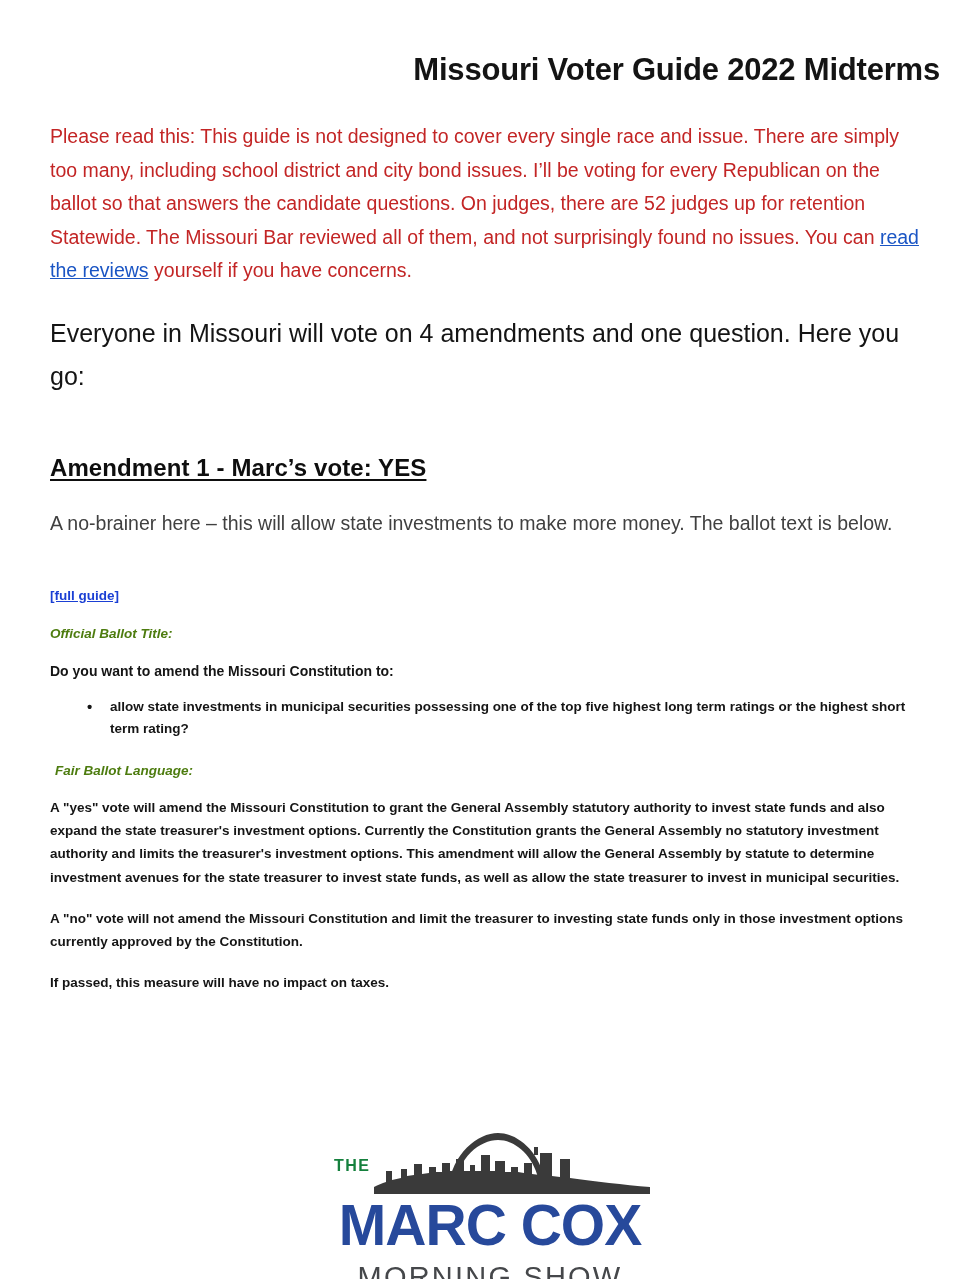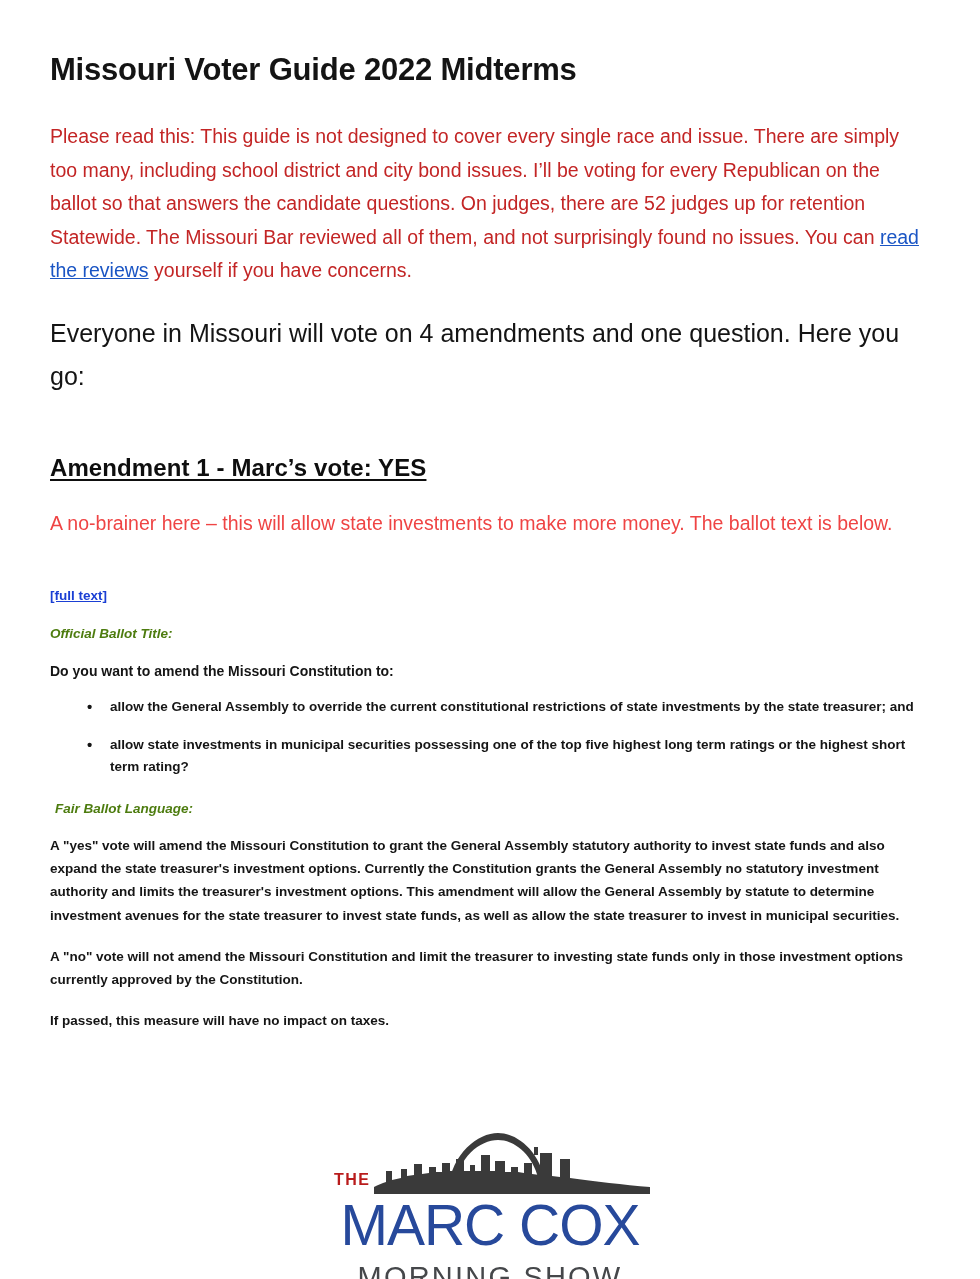--- a/index.html
+++ b/index.html
@@ -25,7 +25,7 @@
   .doc-title {
     font-size: 31px;
     font-weight: bold;
-    text-align: left;
+    text-align: right;
     letter-spacing: -0.2px;
     color: #141414;
     margin: 53px 0 0 0;

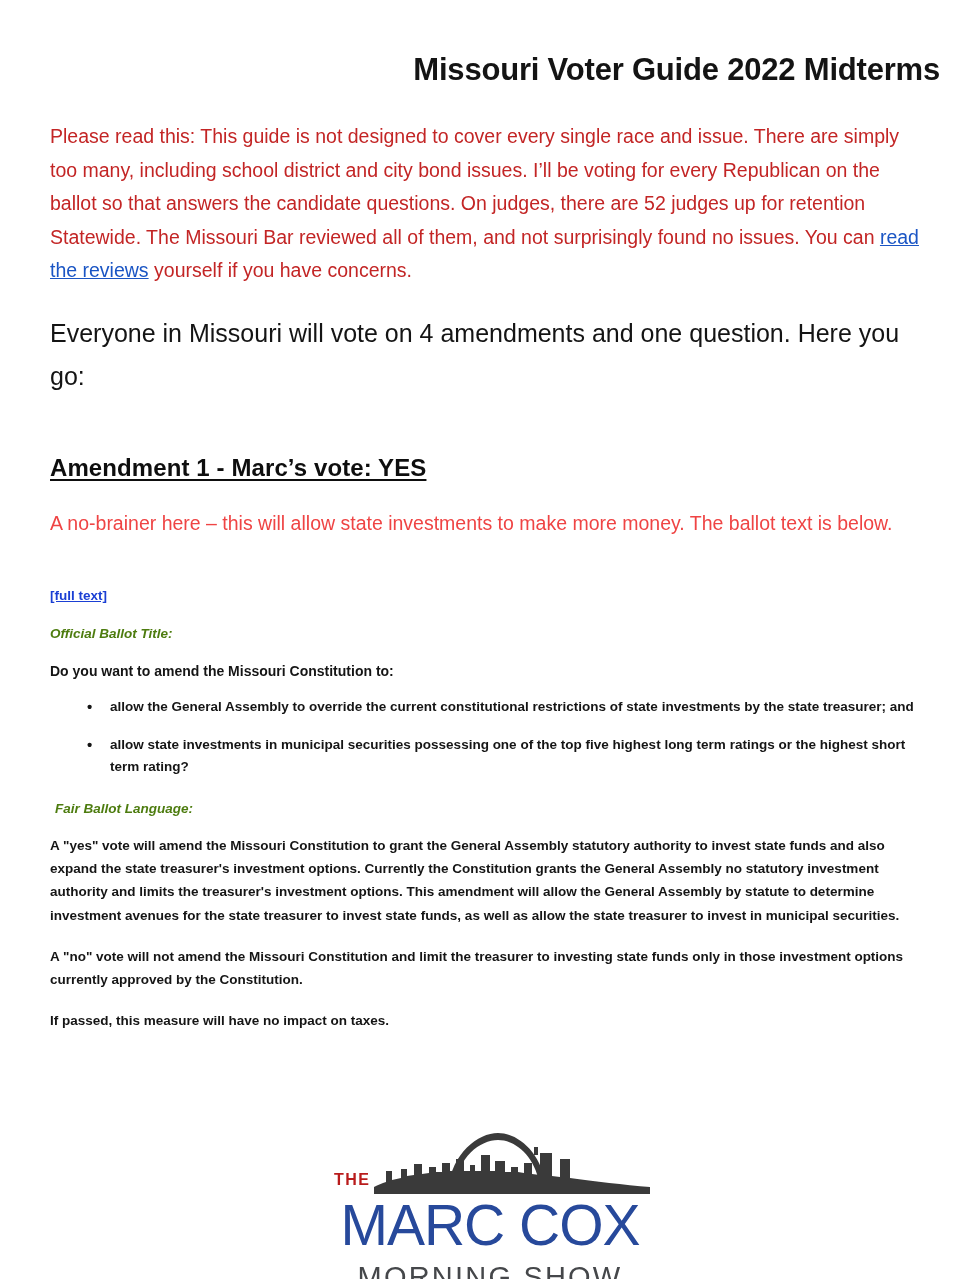--- a/index.html
+++ b/index.html
@@ -64,7 +64,7 @@
     line-height: 1.72;
     margin: 25px 0 0 0;
     max-width: 880px;
-    color: #ef4444;
+    color: #404040;
   }
   .fulltext-wrap {
     margin: 48px 0 0 0;

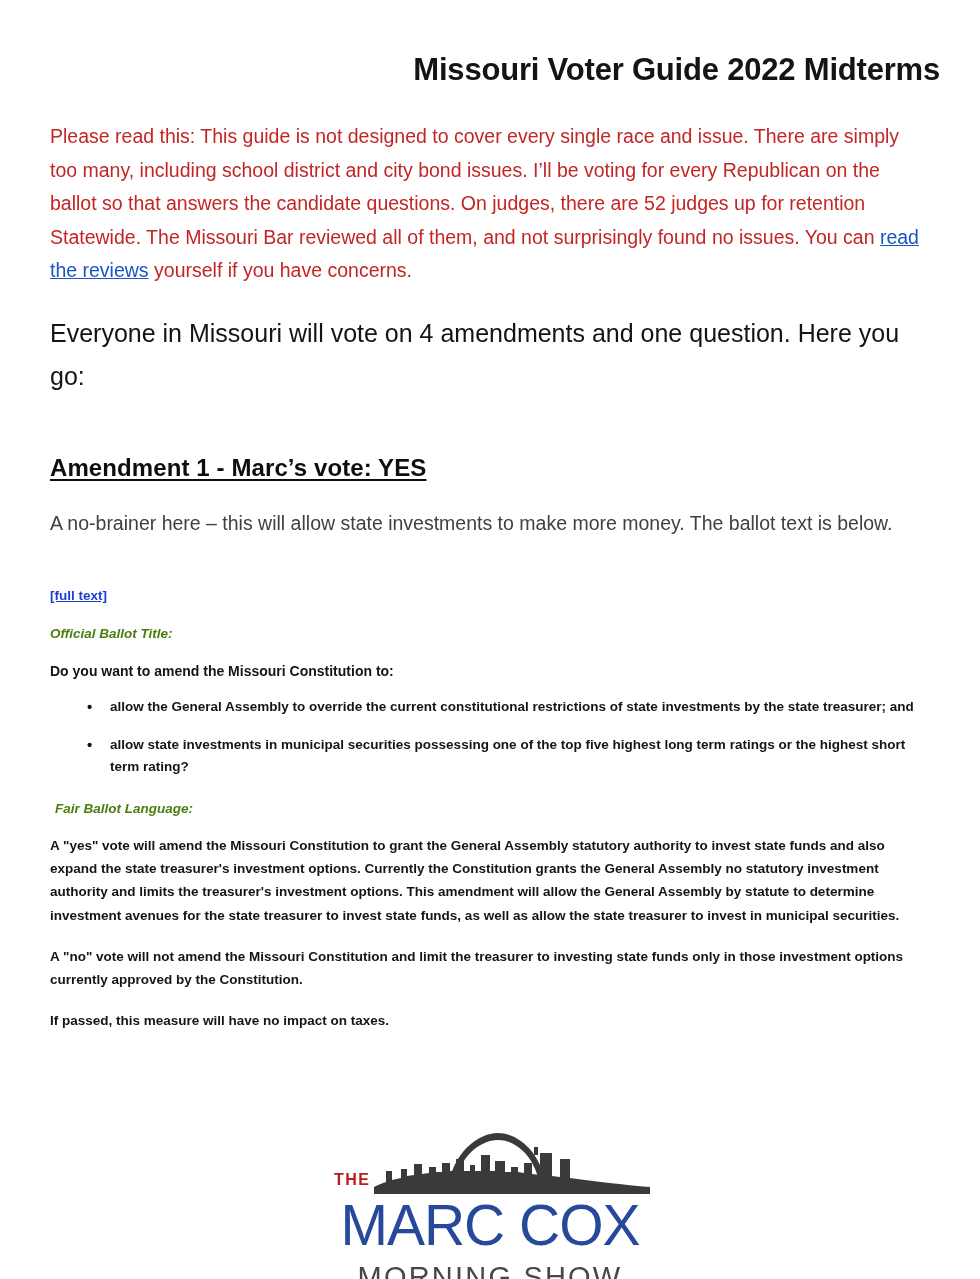--- a/index.html
+++ b/index.html
@@ -188,7 +188,7 @@
   <p class="amend-body">A no-brainer here – this will allow state investments to make more money. The ballot text is below.</p>
 
   <div class="fulltext-wrap">
-    <a href="#" class="fulltext-link">[full text]</a>
+    <a href="#" class="fulltext-link">[full guide]</a>
   </div>
 
   <p class="ballot-label">Official Ballot Title:</p>

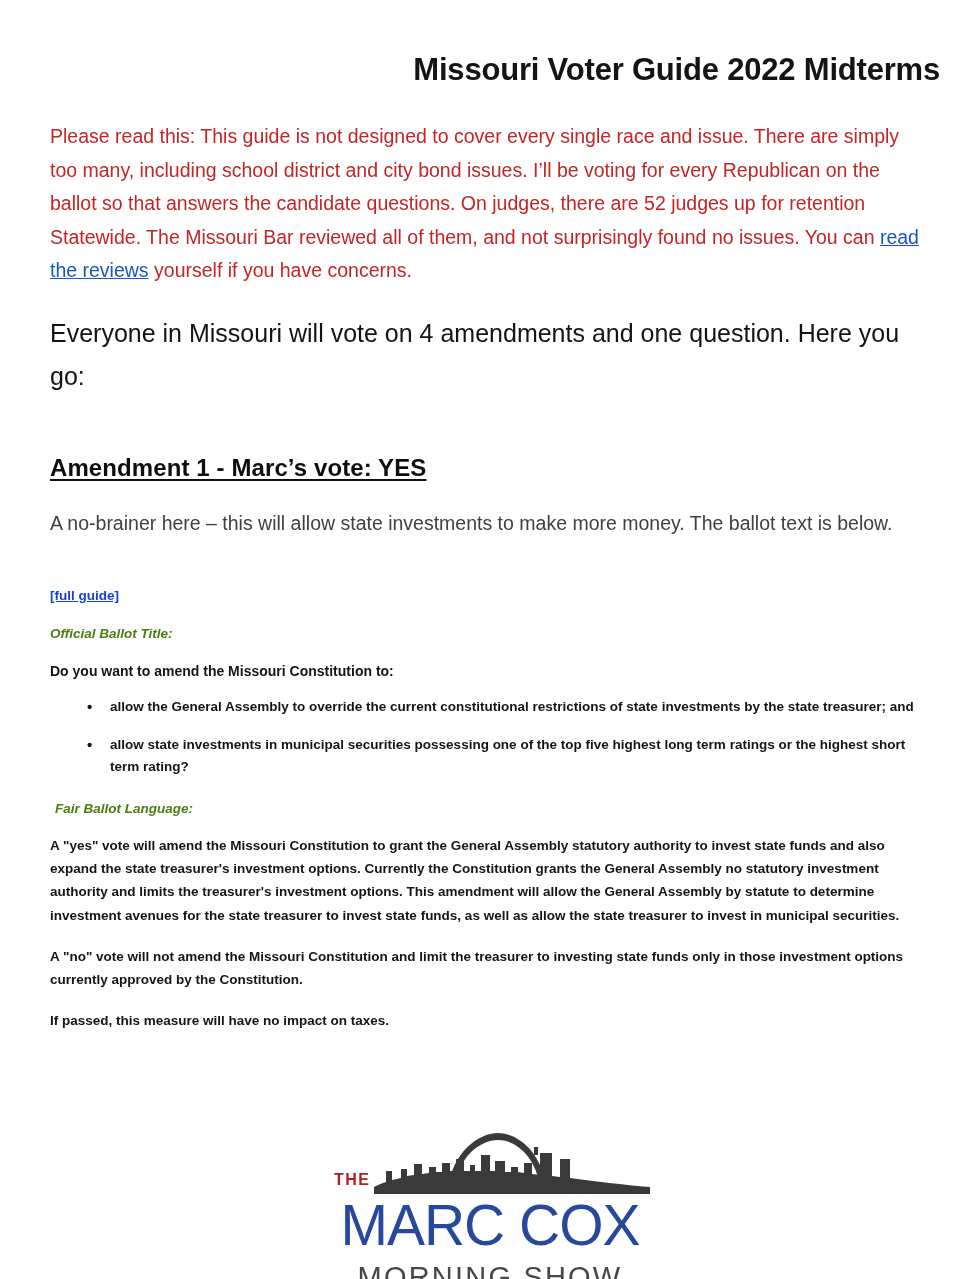--- a/index.html
+++ b/index.html
@@ -196,7 +196,6 @@
   <p class="ballot-q">Do you want to amend the Missouri Constitution to:</p>
 
   <ul class="ballot-list">
-    <li>allow the General Assembly to override the current constitutional restrictions of state investments by the state treasurer; and</li>
     <li>allow state investments in municipal securities possessing one of the top five highest long term ratings or the highest short term rating?</li>
   </ul>
 

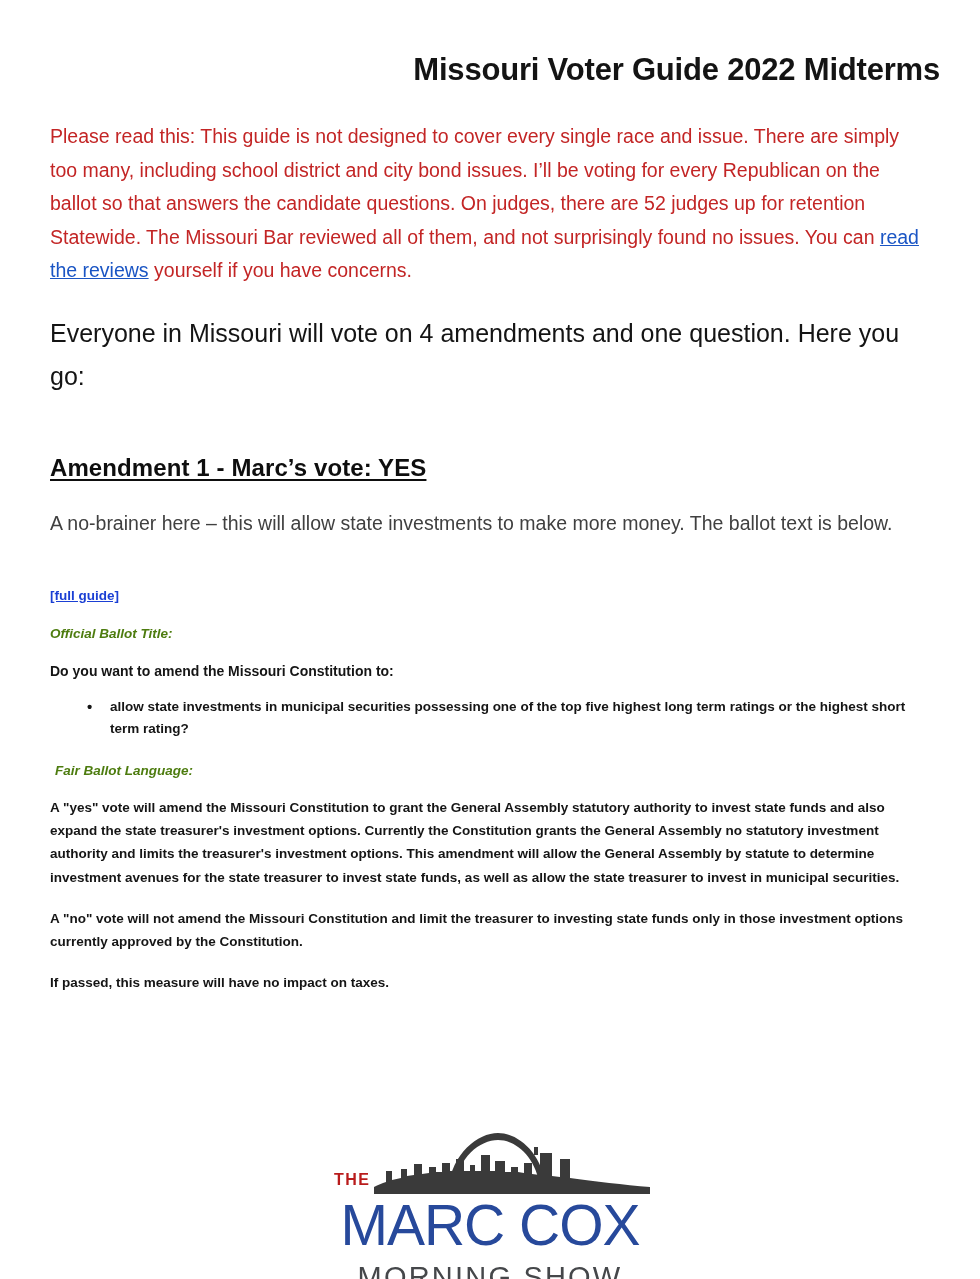--- a/index.html
+++ b/index.html
@@ -138,11 +138,11 @@
   .logo-the {
     position: absolute;
     left: 4px;
-    bottom: 6px;
+    bottom: 20px;
     font-size: 16px;
     font-weight: bold;
     letter-spacing: 1.4px;
-    color: #b91c1c;
+    color: #15803d;
     font-family: "Liberation Sans", sans-serif;
   }
   .skyline {

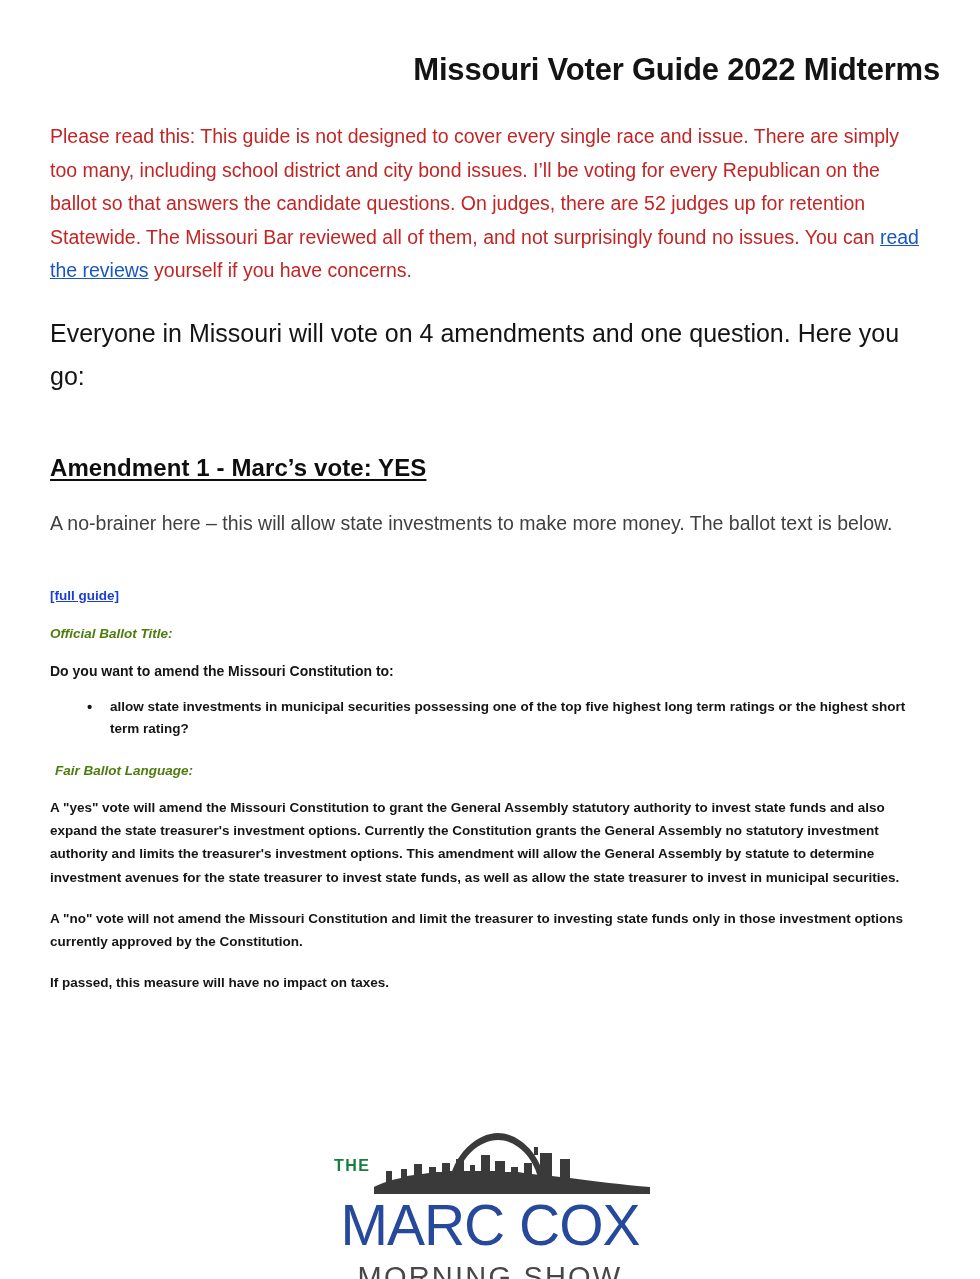--- a/index.html
+++ b/index.html
@@ -154,7 +154,7 @@
   }
   .logo-main {
     font-size: 57px;
-    font-weight: normal;
+    font-weight: bold;
     letter-spacing: -1px;
     color: #27499B;
     line-height: 1;

